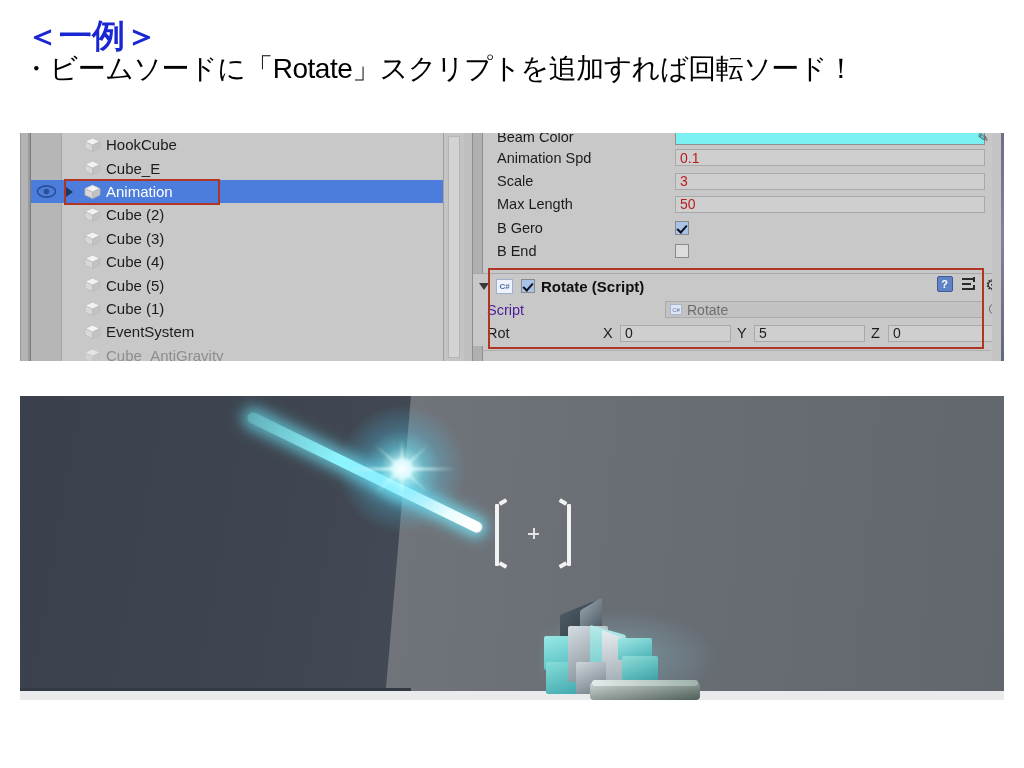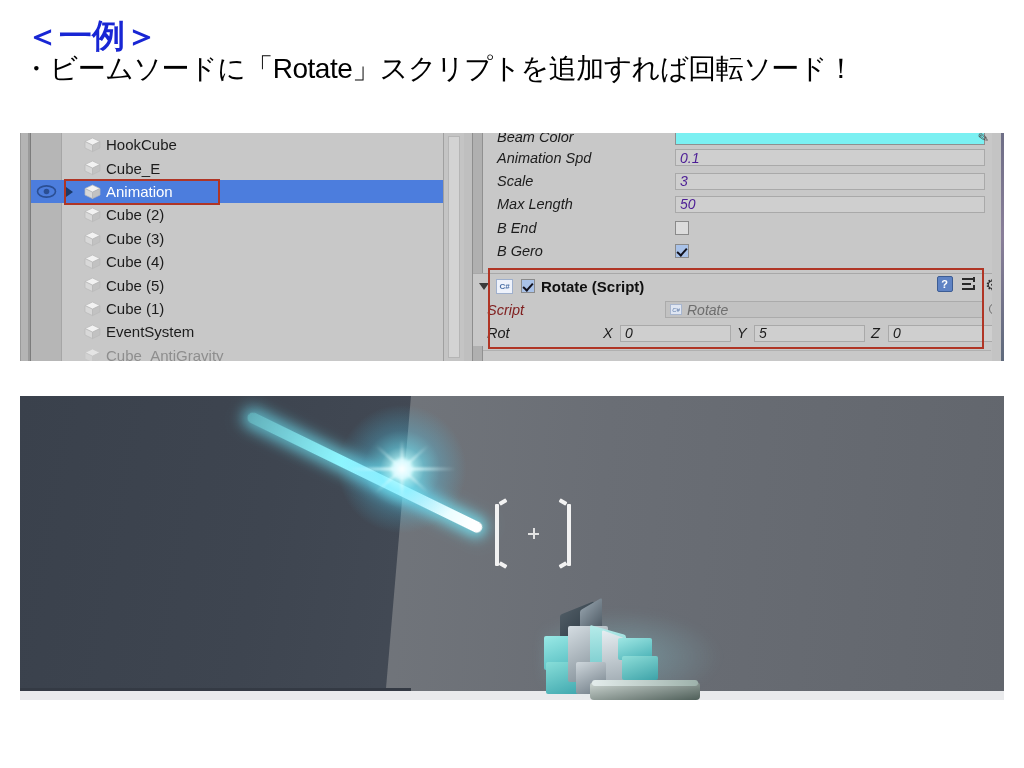--- a/index.html
+++ b/index.html
@@ -186,7 +186,6 @@
     align-items: center;
     font-size: 14.5px;
     color: #1c1c1c;
-    font-style: italic;
   }
   .prop-label {
     width: 192px;

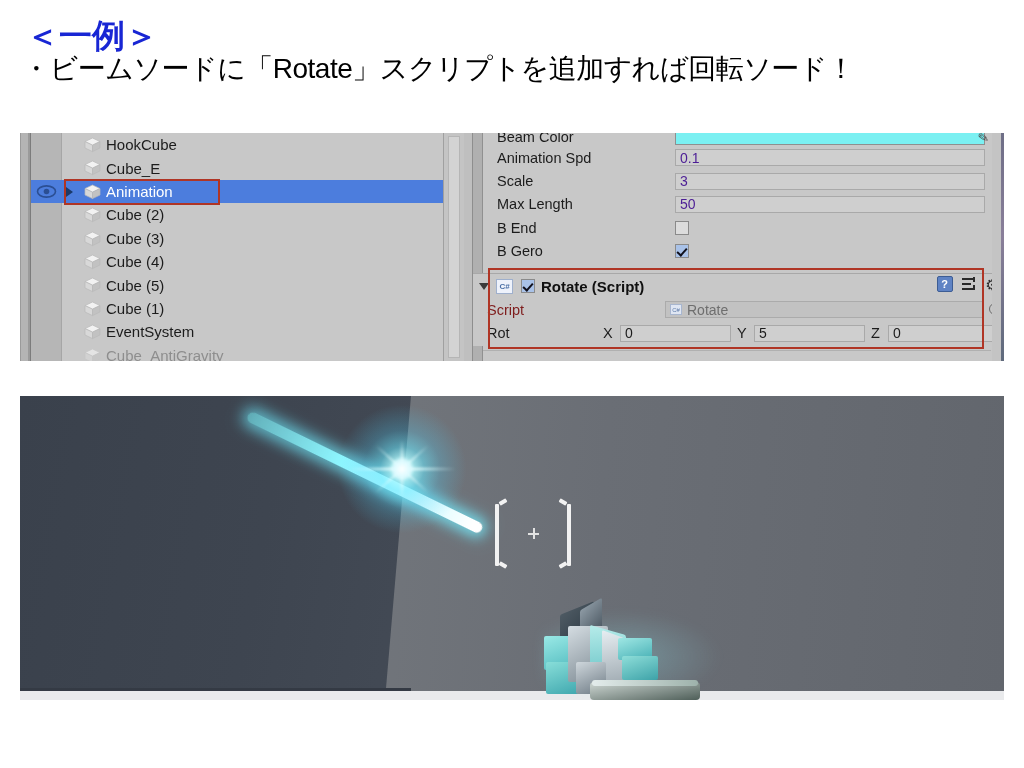--- a/index.html
+++ b/index.html
@@ -204,7 +204,7 @@
     align-items: center;
     padding-left: 4px;
     font-size: 14px;
-    color: #4c1d95;
+    color: #b91c1c;
     margin-right: 6px;
   }
   .prop-field.colorswatch {

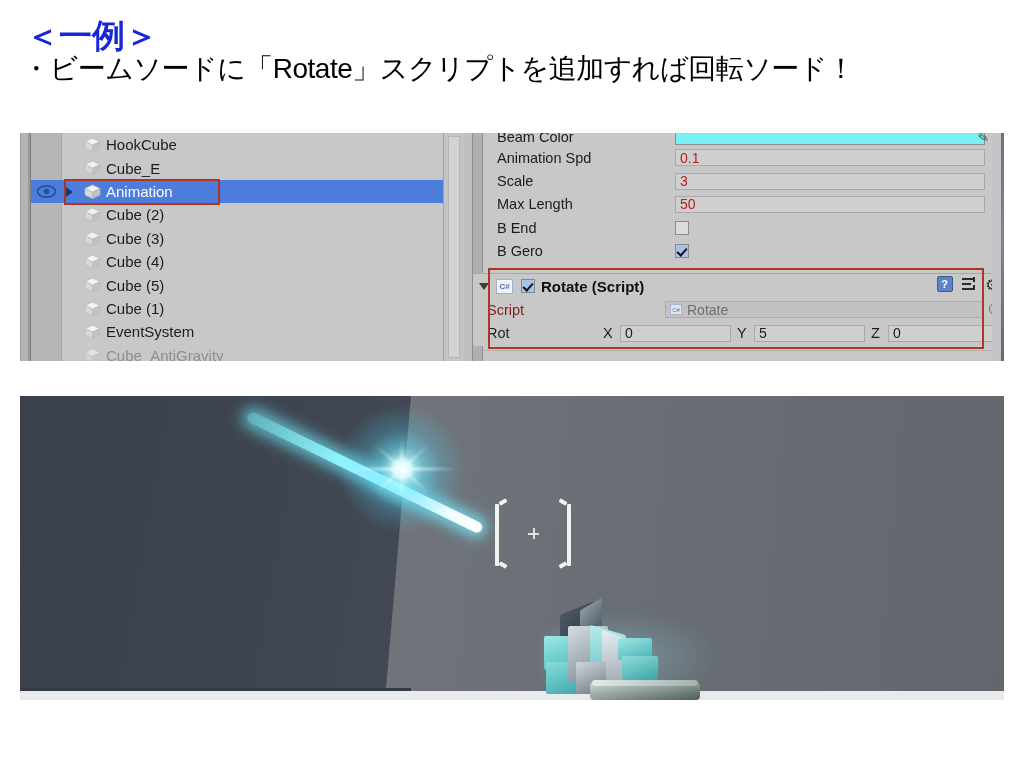--- a/index.html
+++ b/index.html
@@ -741,13 +741,13 @@
       </div>
 
       <div class="prop-row">
+        <span class="prop-label">B Gero</span>
+        <span class="checkbox checked"></span>
+      </div>
+
+      <div class="prop-row">
         <span class="prop-label">B End</span>
         <span class="checkbox"></span>
-      </div>
-
-      <div class="prop-row">
-        <span class="prop-label">B Gero</span>
-        <span class="checkbox checked"></span>
       </div>
 
     </div>

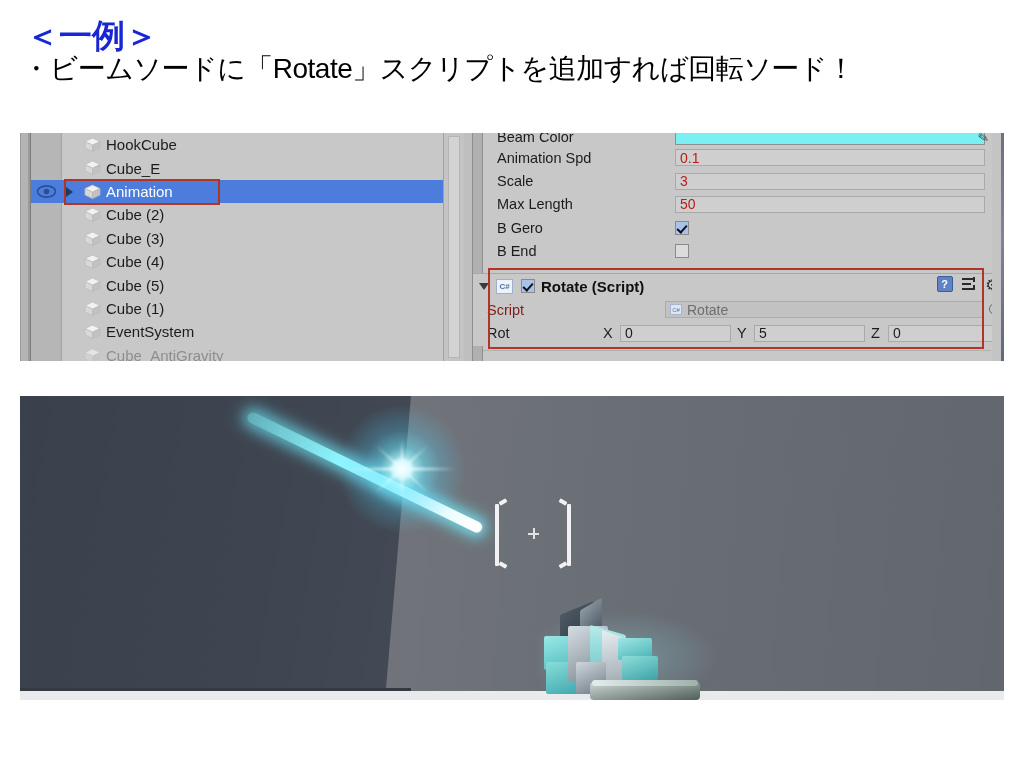--- a/index.html
+++ b/index.html
@@ -193,7 +193,7 @@
     box-sizing: border-box;
     white-space: nowrap;
   }
-  .prop-label.muted { color: #7f1d1d; }
+  .prop-label.muted { color: #4c1d95; }
   .prop-field {
     flex: 1;
     height: 17px;

